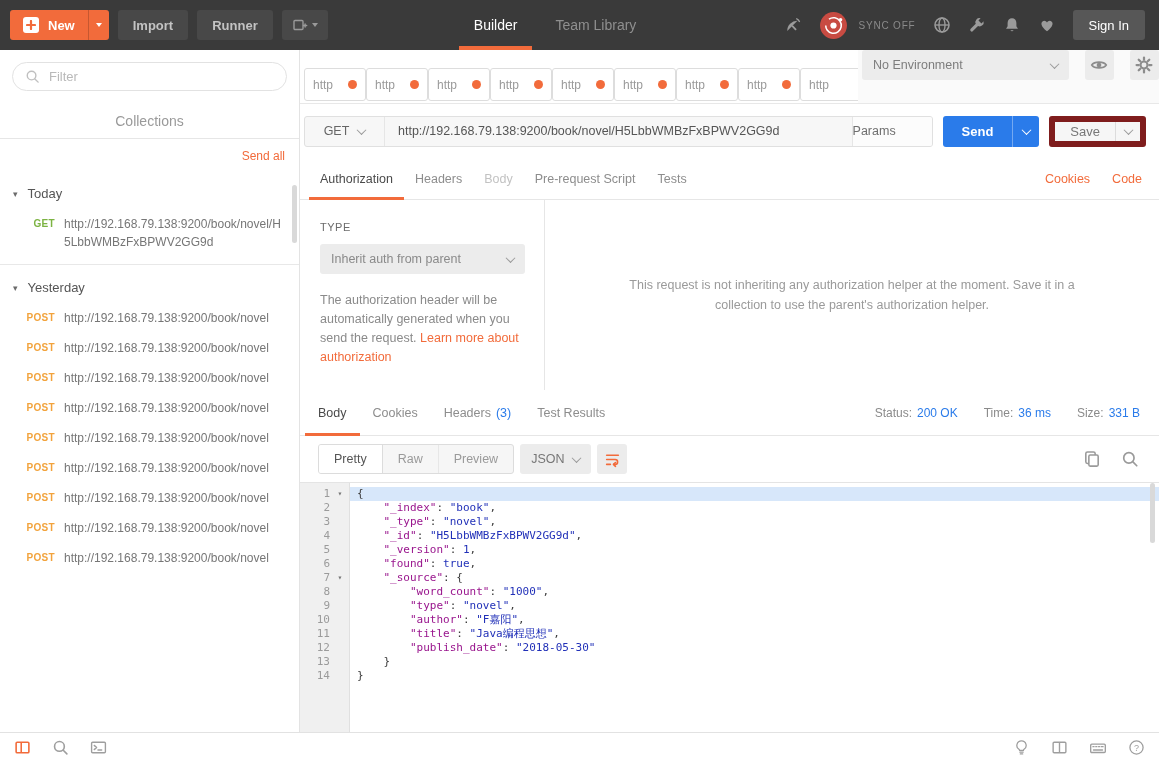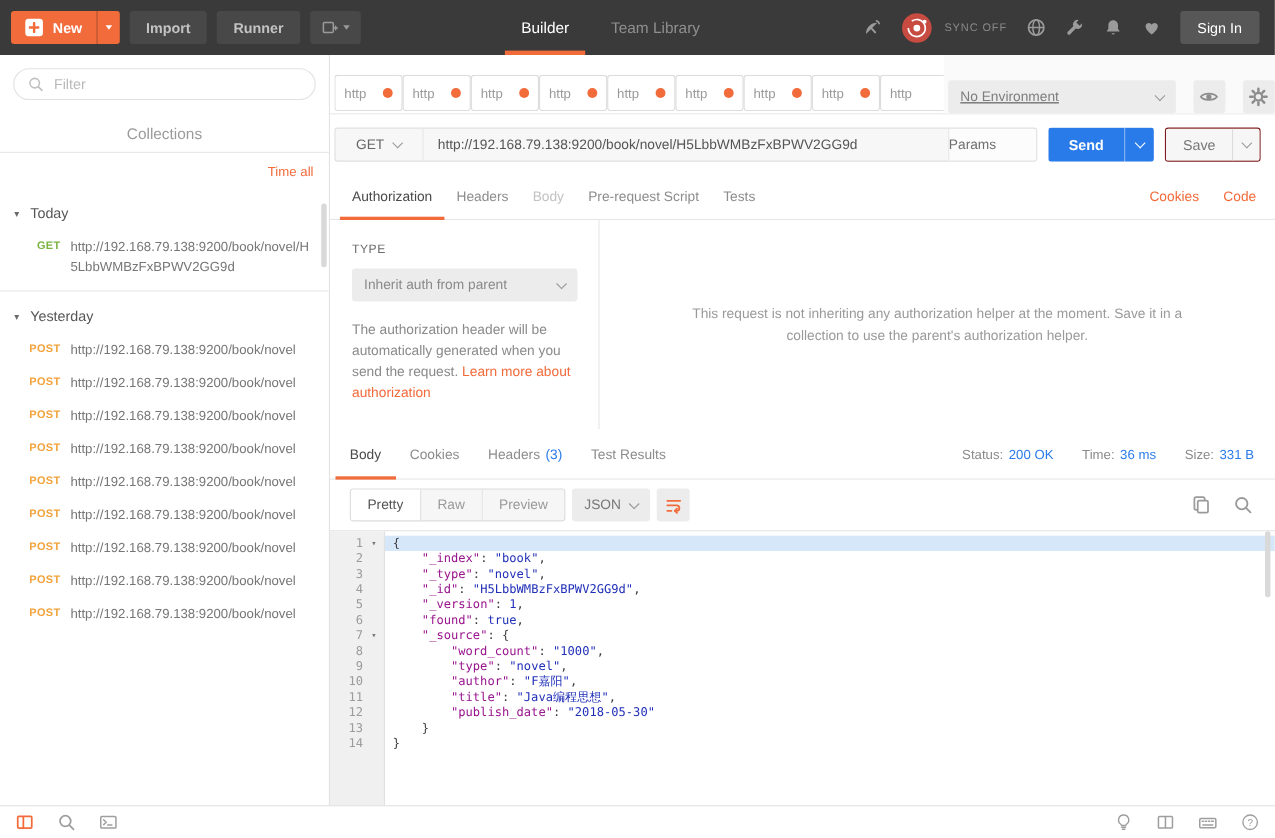--- a/index.html
+++ b/index.html
@@ -57,7 +57,7 @@
   .open-tabs { position:absolute; left:4px; top:18px; right:301px; height:33px; display:flex; gap:0; overflow:hidden; }
   .open-tab { width:62px; min-width:62px; height:33px; border:1px solid #ddd; border-radius:3px; background:#fff; display:flex; align-items:center; justify-content:space-between; padding:0 8px; color:#9a9a9a; font-size:12px; cursor:pointer; }
   .dirty-dot { width:9px; height:9px; border-radius:50%; background:#f26b3b; }
-  .env-bar { position:absolute; right:0; top:0; width:301px; height:100%; background:#fafafa; display:flex; align-items:flex-end; gap:16px; padding-left:4px;text-decoration:underline; }
+  .env-bar { position:absolute; right:0; top:0; width:301px; height:100%; background:#fafafa; display:flex; align-items:flex-start; gap:16px; padding-left:4px; }
   .env-select { width:212px; height:30px; background:#ececec; border-radius:3px; display:flex; align-items:center; justify-content:space-between; padding:0 11px; color:#7d7d7d; font-size:12.5px; cursor:pointer; }
   .sq-iconbtn { width:30px; height:30px; background:#ececec; border-radius:3px; display:flex; align-items:center; justify-content:center; color:#8c8c8c; cursor:pointer; }
   .chev { width:7px; height:7px; border-right:1.6px solid #9a9a9a; border-bottom:1.6px solid #9a9a9a; transform:rotate(45deg) translate(-1px,-1px); }

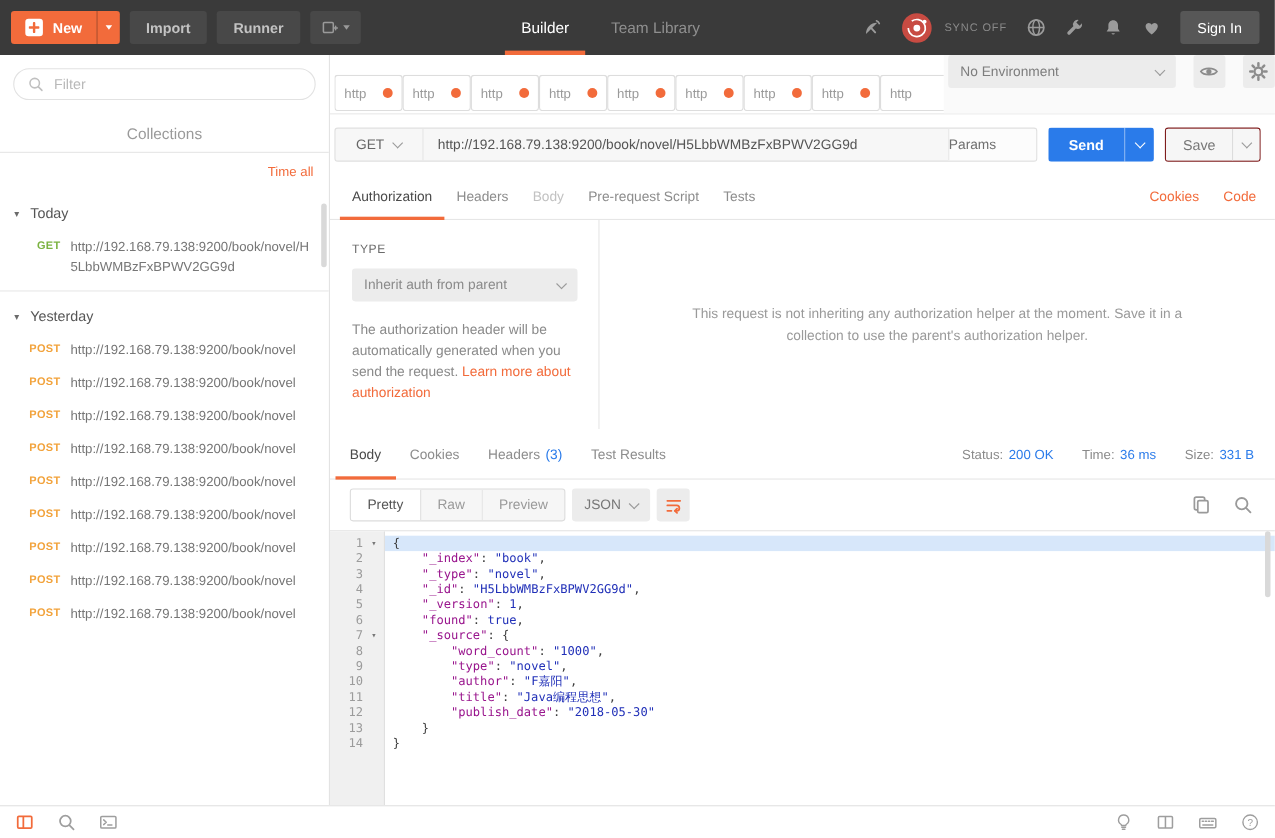--- a/index.html
+++ b/index.html
@@ -71,7 +71,7 @@
   .send-split { display:flex; height:31px; border-radius:3px; overflow:hidden; cursor:pointer; }
   .send-main { background:#2a7bea; color:#fff; font-size:13px; font-weight:bold; padding:0 19px; display:flex; align-items:center; }
   .send-caret { width:27px; background:#2a7bea; border-left:1px solid rgba(255,255,255,.35); display:flex; align-items:center; justify-content:center; }
-  .save-split { display:flex; height:31px; border:1px solid #7f1d1d; border-radius:3px; overflow:hidden; cursor:pointer; }
+  .save-split { display:flex; height:31px; border:6px solid #7f1d1d; border-radius:3px; overflow:hidden; cursor:pointer; }
   .save-main { background:#f6f6f6; color:#777; font-size:13px; padding:0 15px; display:flex; align-items:center; }
   .save-caret { width:25px; background:#f6f6f6; border-left:1px solid #dcdcdc; display:flex; align-items:center; justify-content:center; }
 

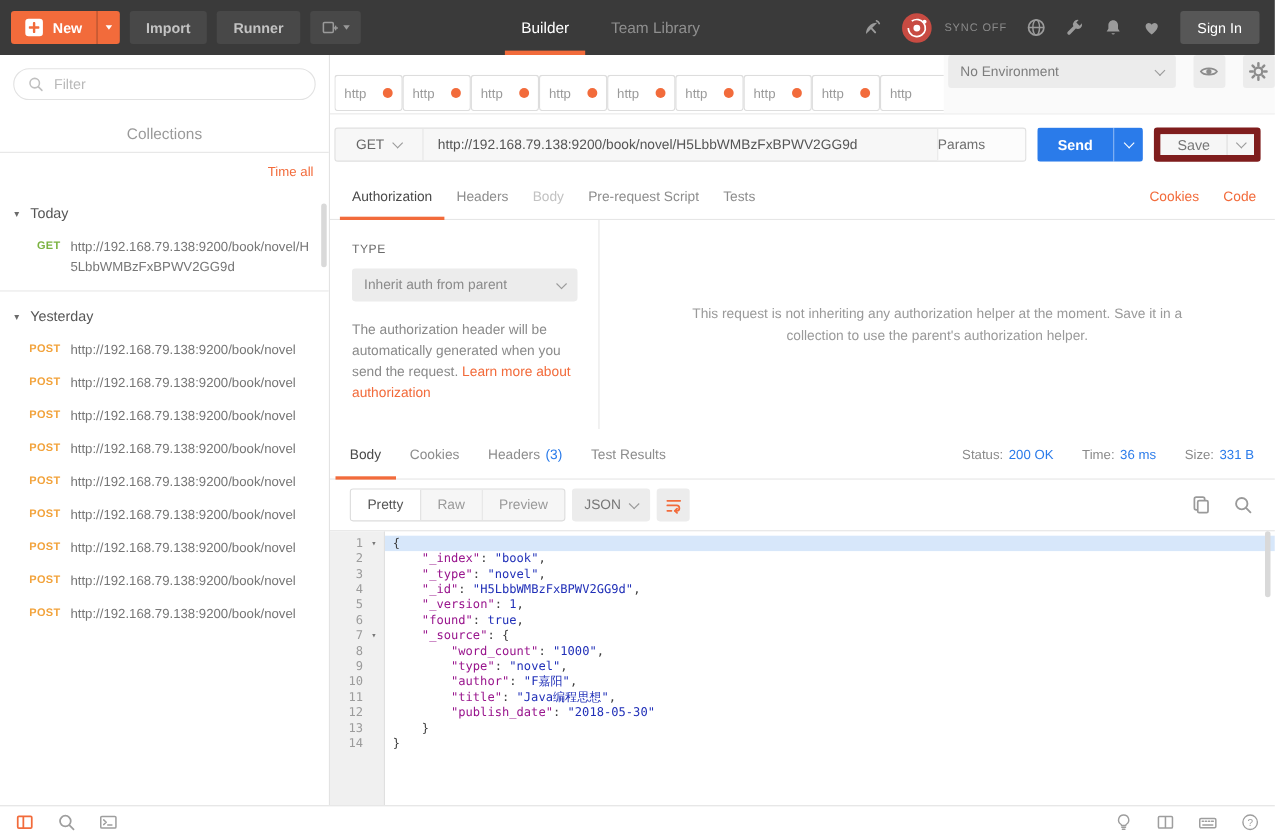--- a/index.html
+++ b/index.html
@@ -234,7 +234,7 @@
         </div>
     </div>
     <div class="clear-row">
-      <span class="clear-link">Time all</span>
+      <span class="clear-link">Send all</span>
     </div>
     <div class="history-list">
         <div class="history-group">

